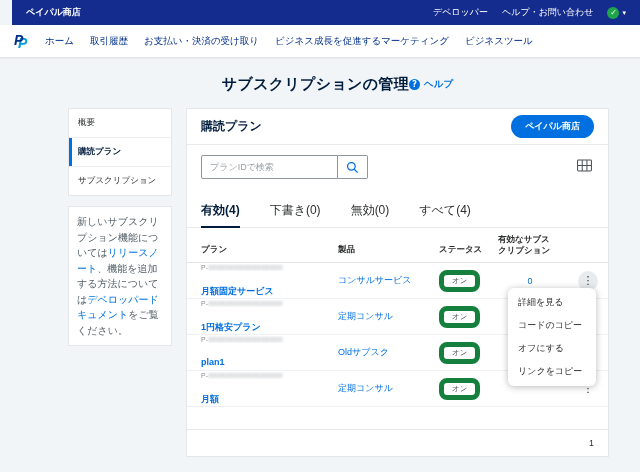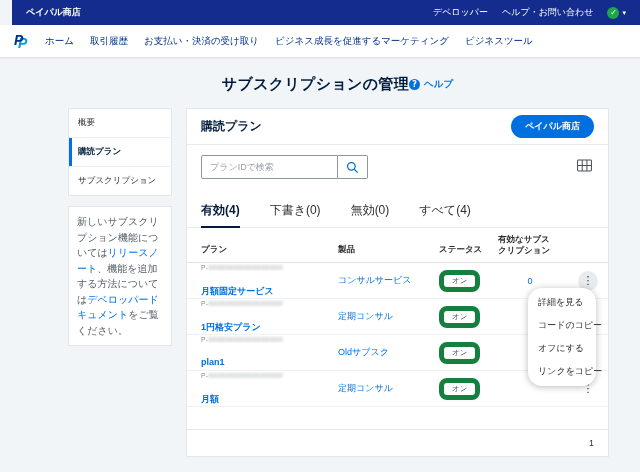--- a/index.html
+++ b/index.html
@@ -115,8 +115,8 @@
     font-size:9px; color:#2c2e2f; }
   .pagination span { cursor:pointer; }
 
-  .context-menu { position:absolute; top:179px; right:12px; width:68px; z-index:5;
-    background:#fff; border-radius:14px; box-shadow:0 1px 7px rgba(0,0,0,.28); padding:3px 0; }
+  .context-menu { position:absolute; top:179px; right:12px; width:88px; z-index:5;
+    background:#fff; border-radius:6px; box-shadow:0 1px 7px rgba(0,0,0,.28); padding:3px 0; }
   .menu-item { padding:5px 10px; font-size:9px; color:#2c2e2f; white-space:nowrap; cursor:pointer; }
 </style>
 </head>

